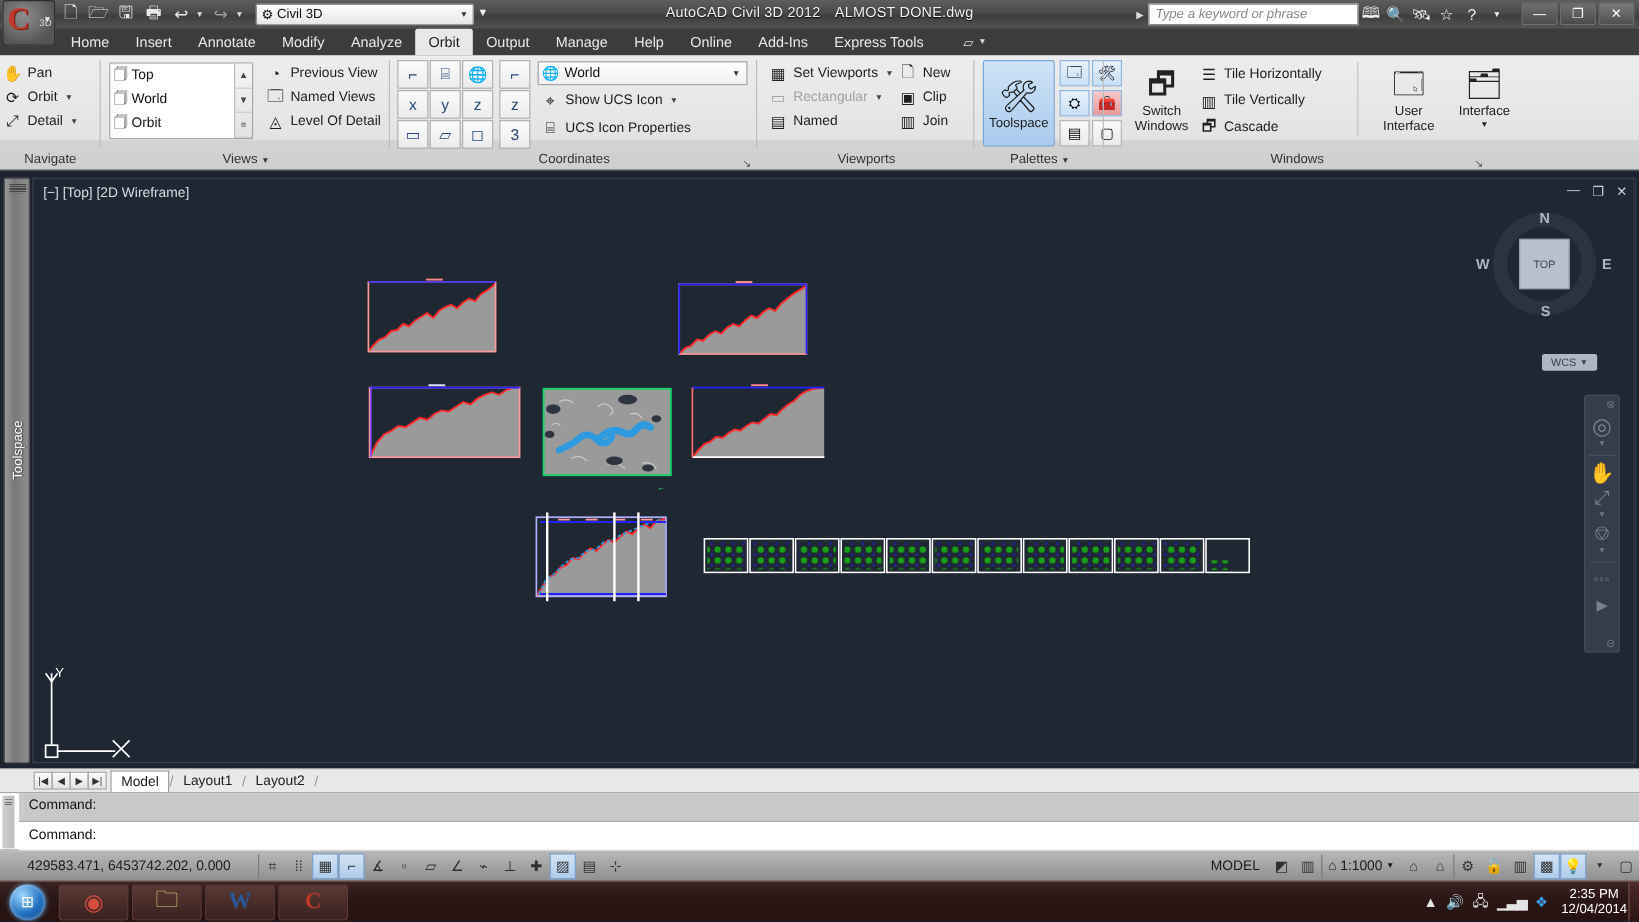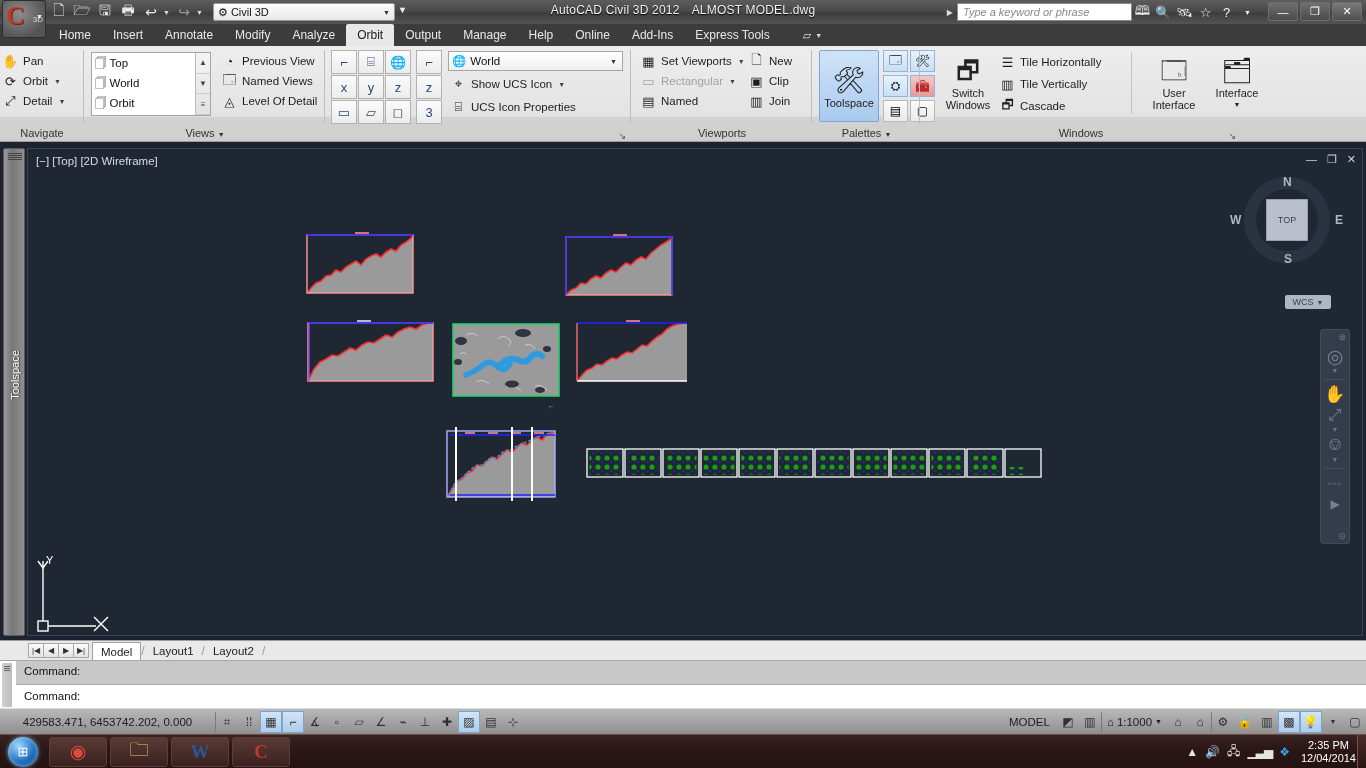--- a/index.html
+++ b/index.html
@@ -275,7 +275,7 @@
 
   <div class="titlebar">
     <div class="title-text">
-      <span>AutoCAD Civil 3D 2012</span><span class="doc">ALMOST MODEL.dwg</span>
+      <span>AutoCAD Civil 3D 2012</span><span class="doc">ALMOST DONE.dwg</span>
     </div>
   </div>
 

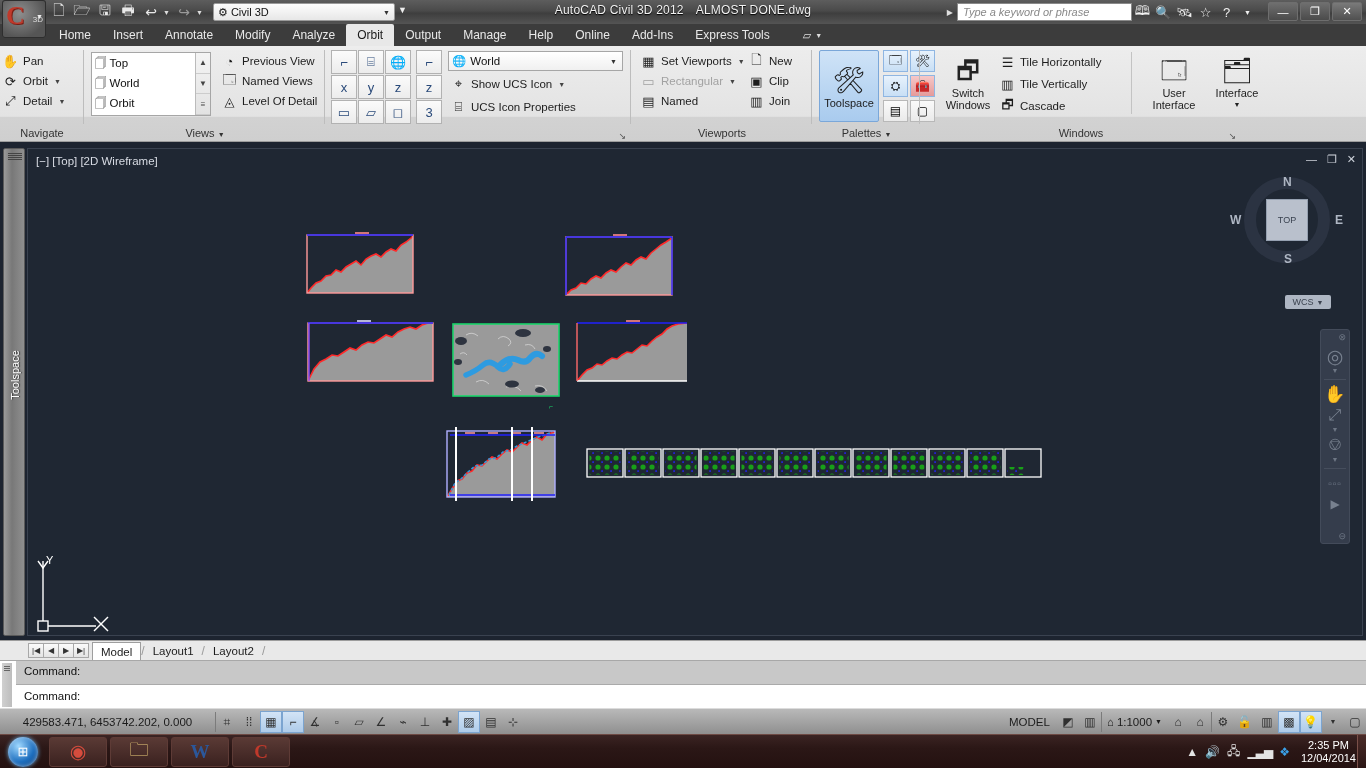--- a/index.html
+++ b/index.html
@@ -440,6 +440,7 @@
           </div>
         </div>
       </div>
+      <div class="ptitle">Coordinates</div>
       <div class="dialog-launcher">↘</div>
       <div class="pdiv"></div>
     </div>

